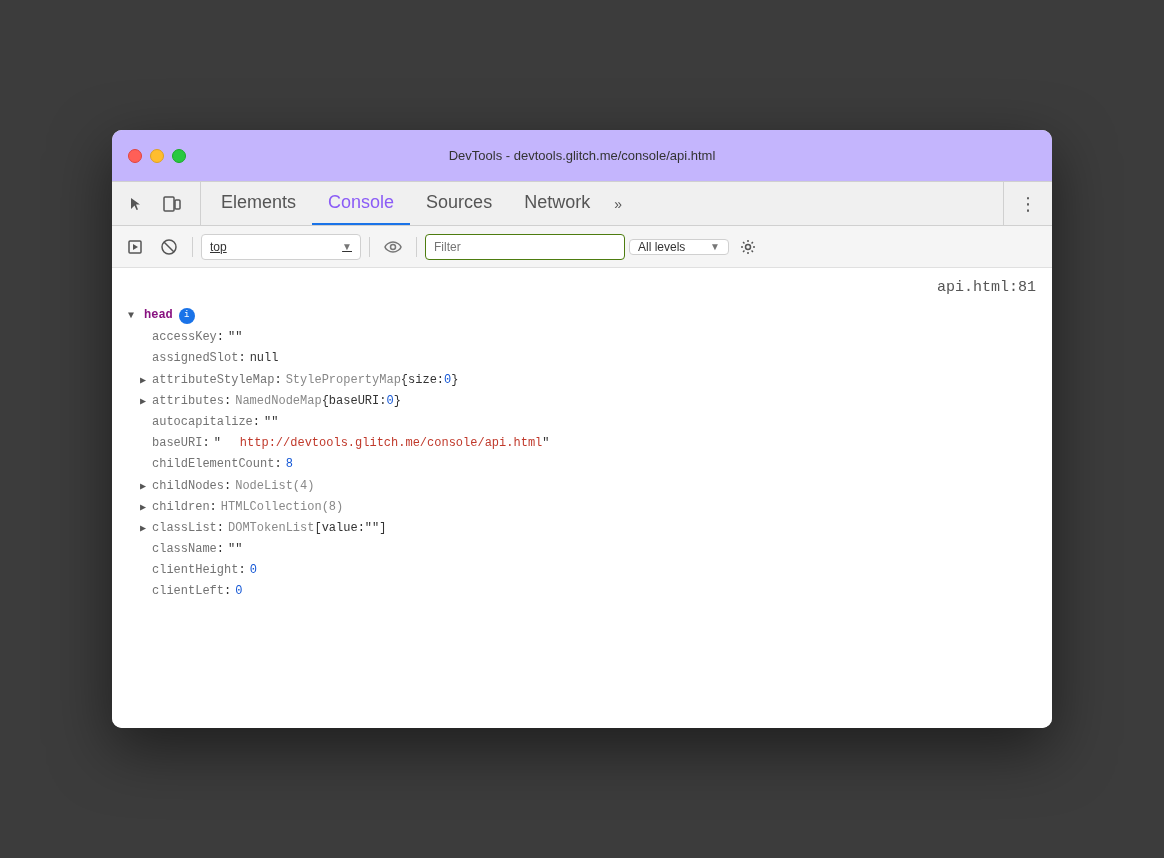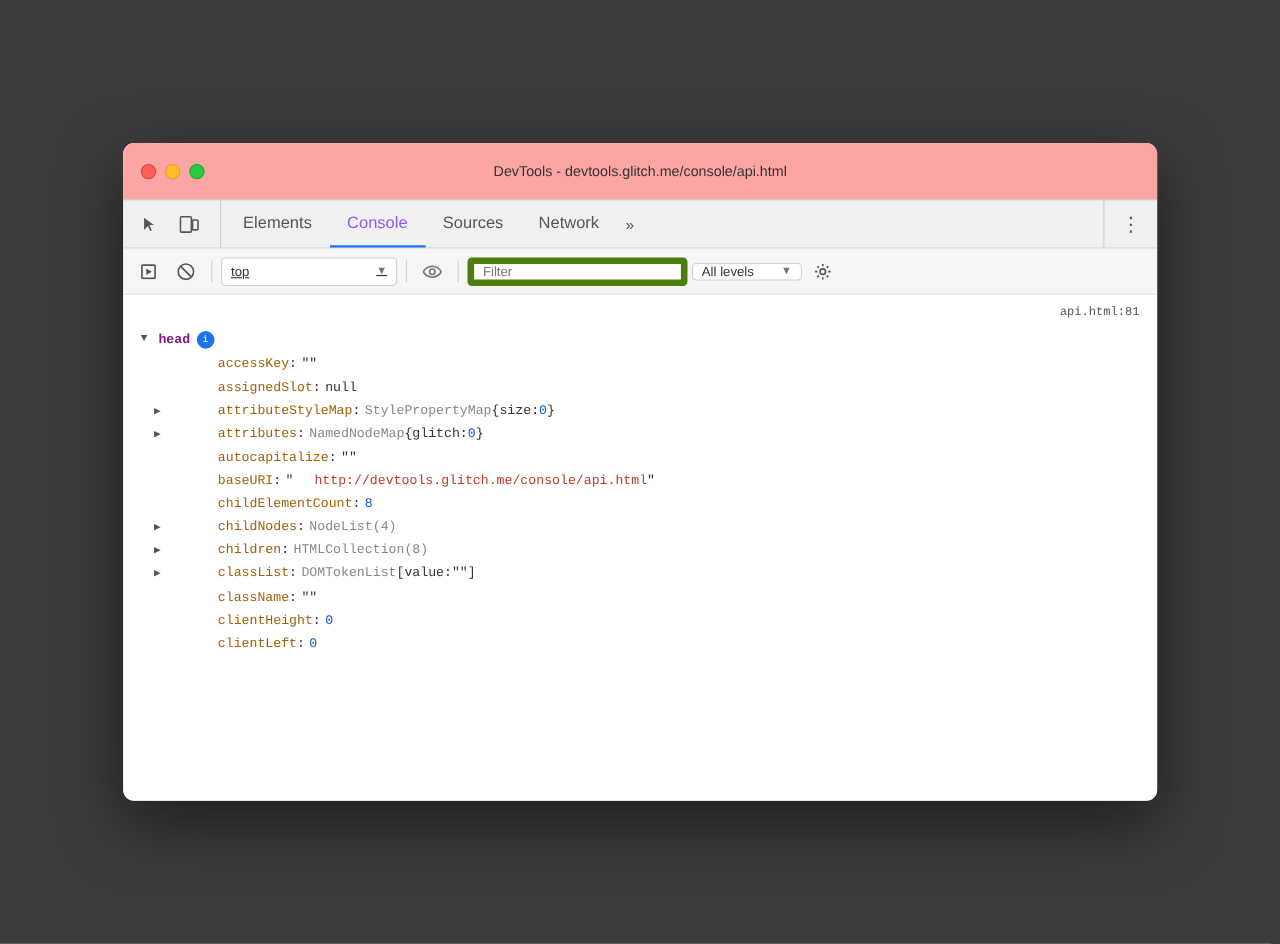--- a/index.html
+++ b/index.html
@@ -23,7 +23,7 @@
 
     
     .title-bar {
-      background: #fca5a5;
+      background: #c4b5fd;
       height: 52px;
       display: flex;
       align-items: center;

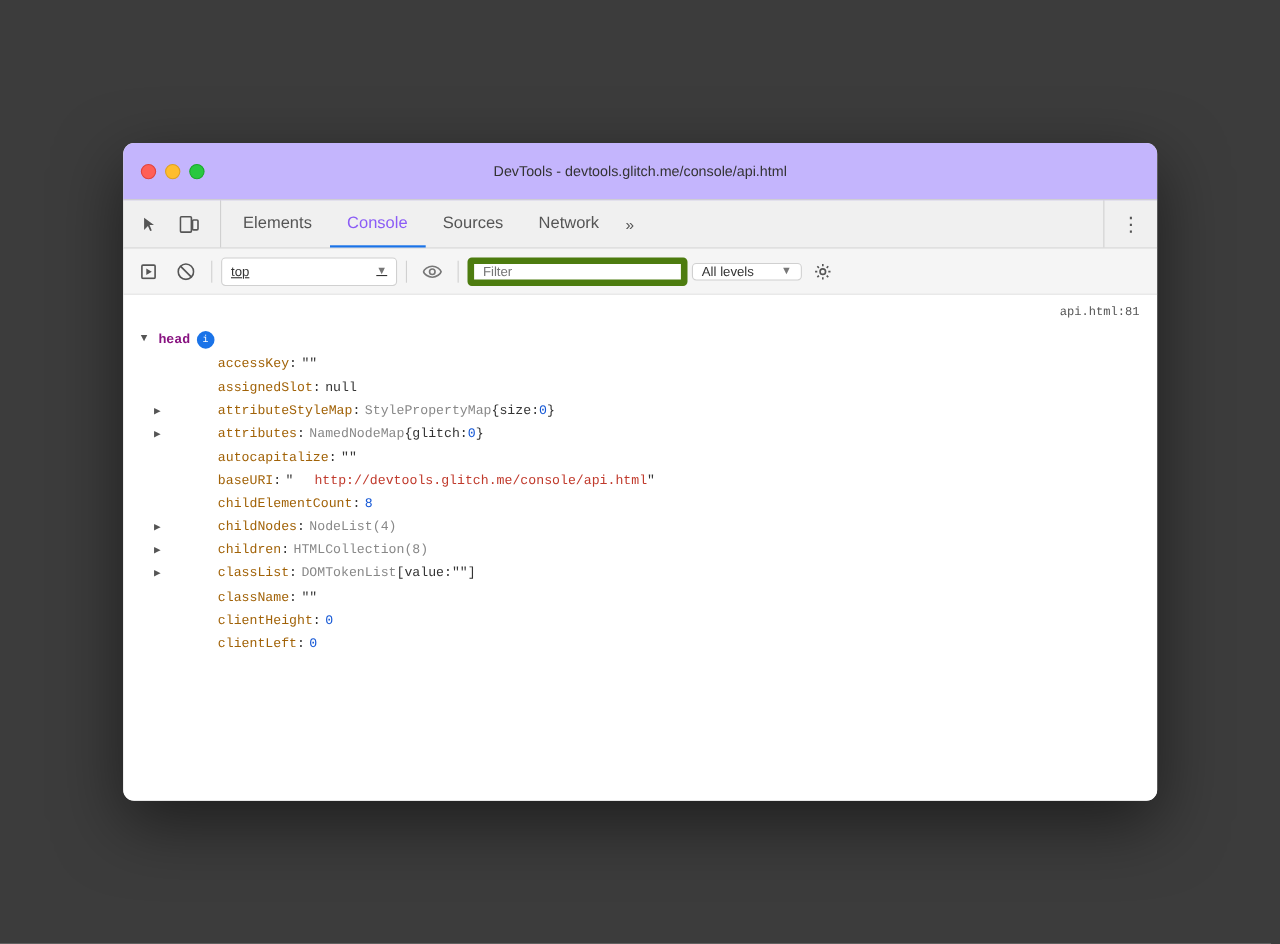--- a/index.html
+++ b/index.html
@@ -100,7 +100,7 @@
       padding: 0 16px;
       display: flex;
       align-items: center;
-      font-size: 15px;
+      font-size: 18px;
       color: #555;
       cursor: pointer;
       border-bottom: 2px solid transparent;

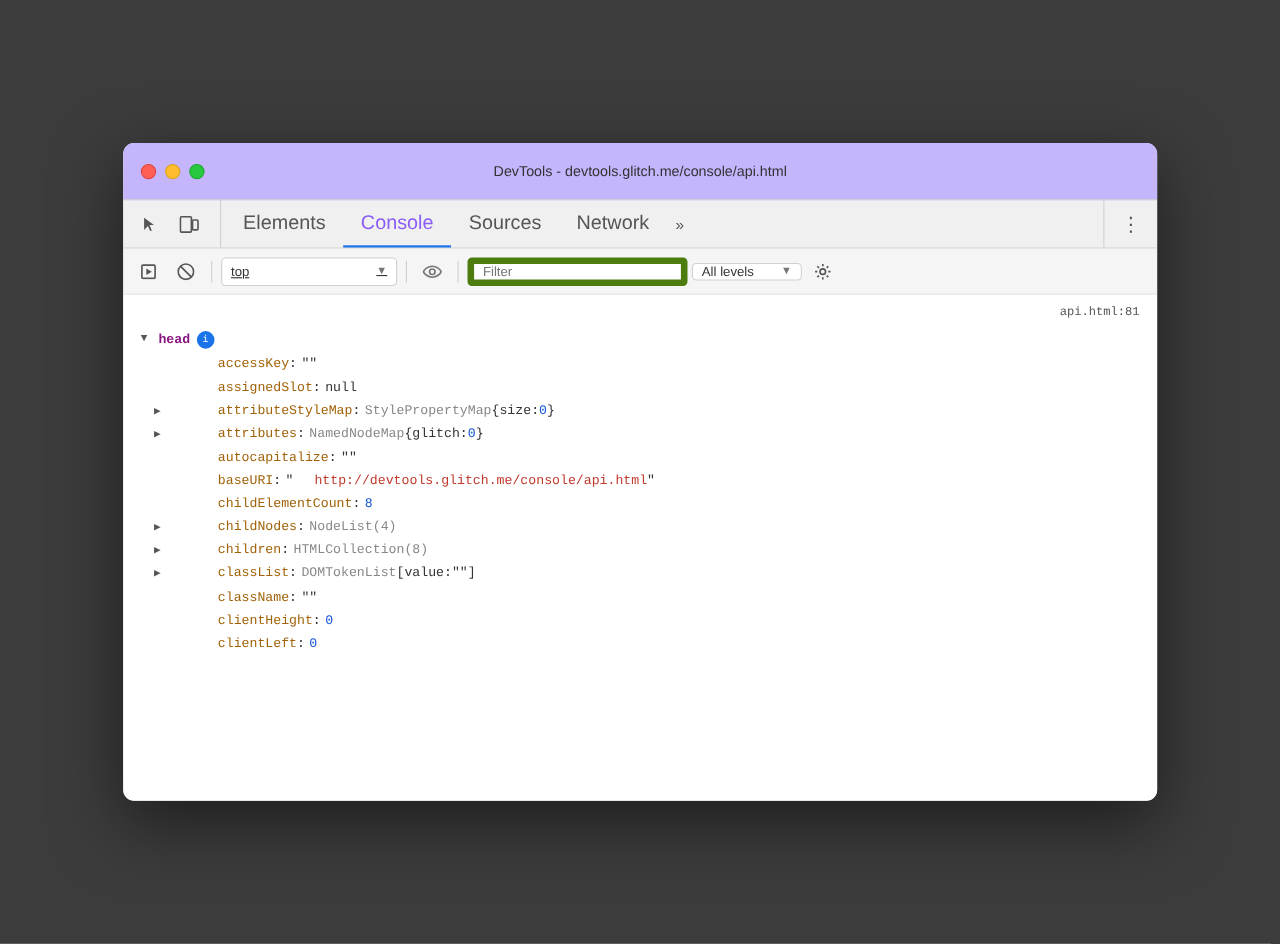--- a/index.html
+++ b/index.html
@@ -221,7 +221,7 @@
     .filter-input {
       width: 100%;
       height: 26px;
-      border: 6px solid #4d7c0f;
+      border: 1px solid #4d7c0f;
       border-radius: 4px;
       padding: 0 8px;
       font-size: 12px;

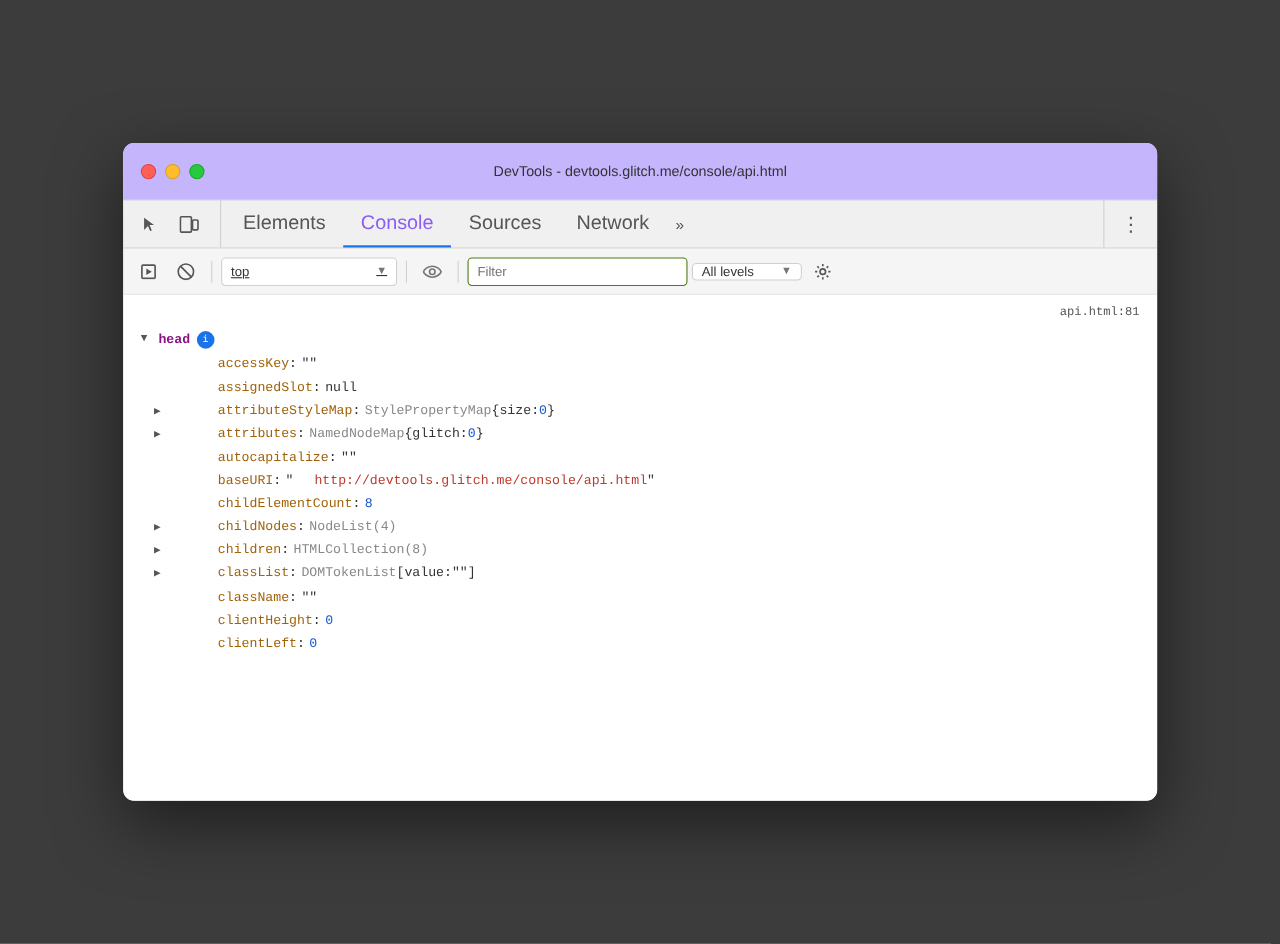--- a/index.html
+++ b/index.html
@@ -275,7 +275,7 @@
       text-align: right;
       padding-right: 16px;
       color: #555;
-      font-size: 11px;
+      font-size: 15px;
       text-decoration: none;
       margin-bottom: 4px;
     }

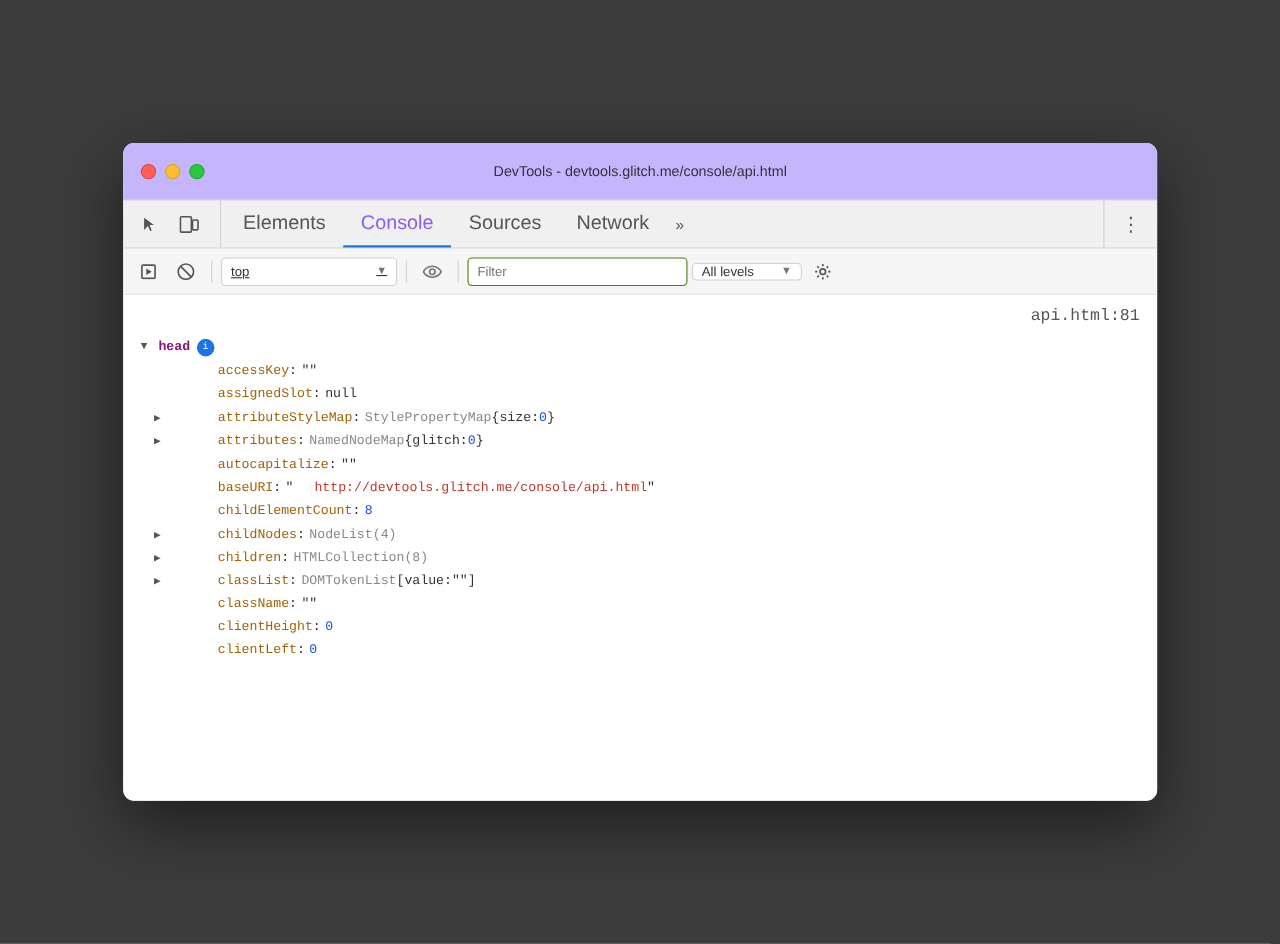--- a/index.html
+++ b/index.html
@@ -326,8 +326,7 @@
     }
 
     .prop-key {
-      color: #a16207;
-      margin-left: 46px;
+      color: #737373;
     }
 
     .prop-colon {

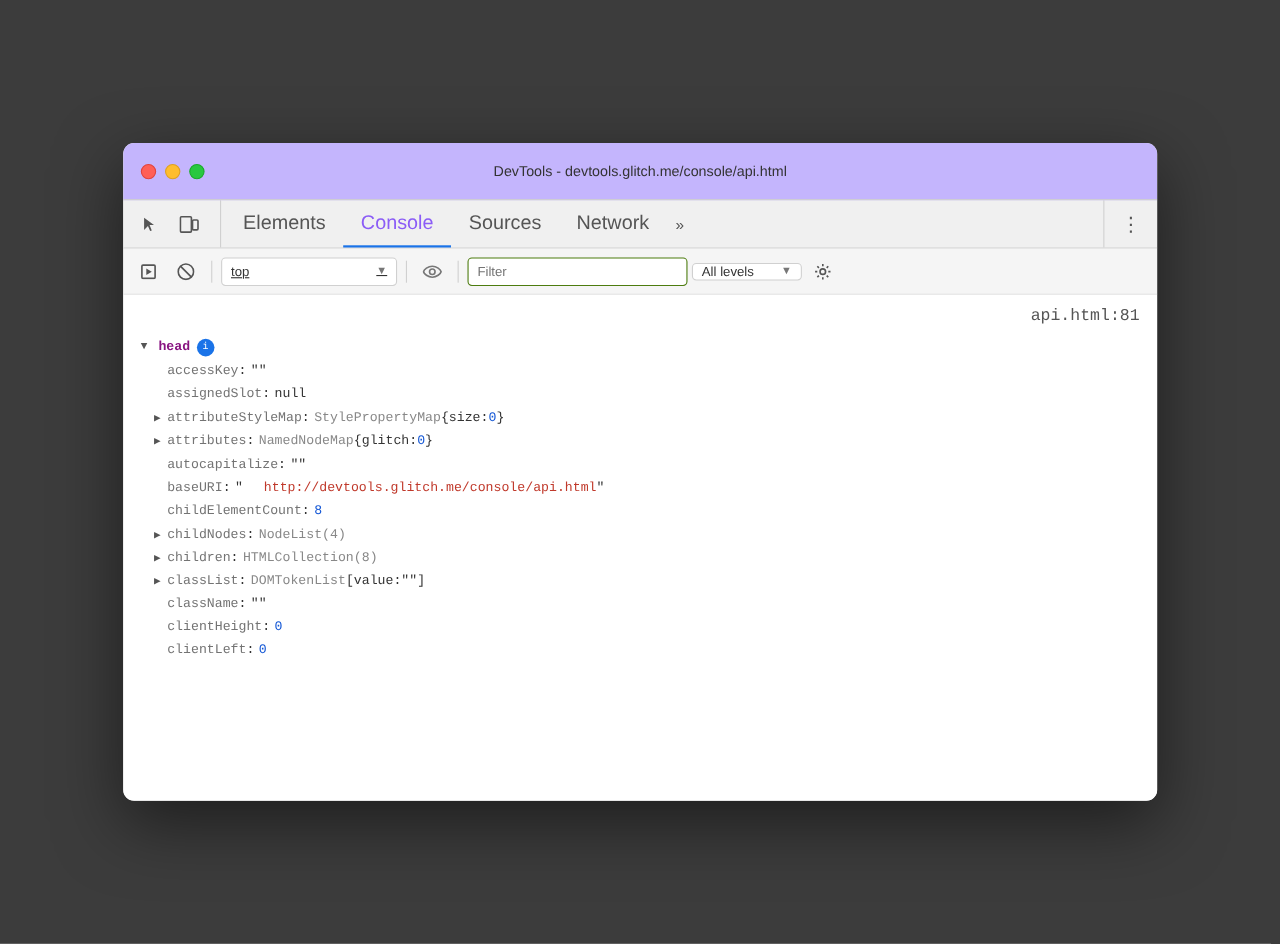--- a/index.html
+++ b/index.html
@@ -505,7 +505,7 @@
       <span class="prop-key">attributes</span>
       <span class="prop-colon">:</span>
       <span class="prop-value-class">NamedNodeMap </span>
-      <span class="prop-value-bracket">{glitch: </span>
+      <span class="prop-value-bracket">{baseURI: </span>
       <span class="prop-value-number">0</span>
       <span class="prop-value-bracket">}</span>
     </div>

